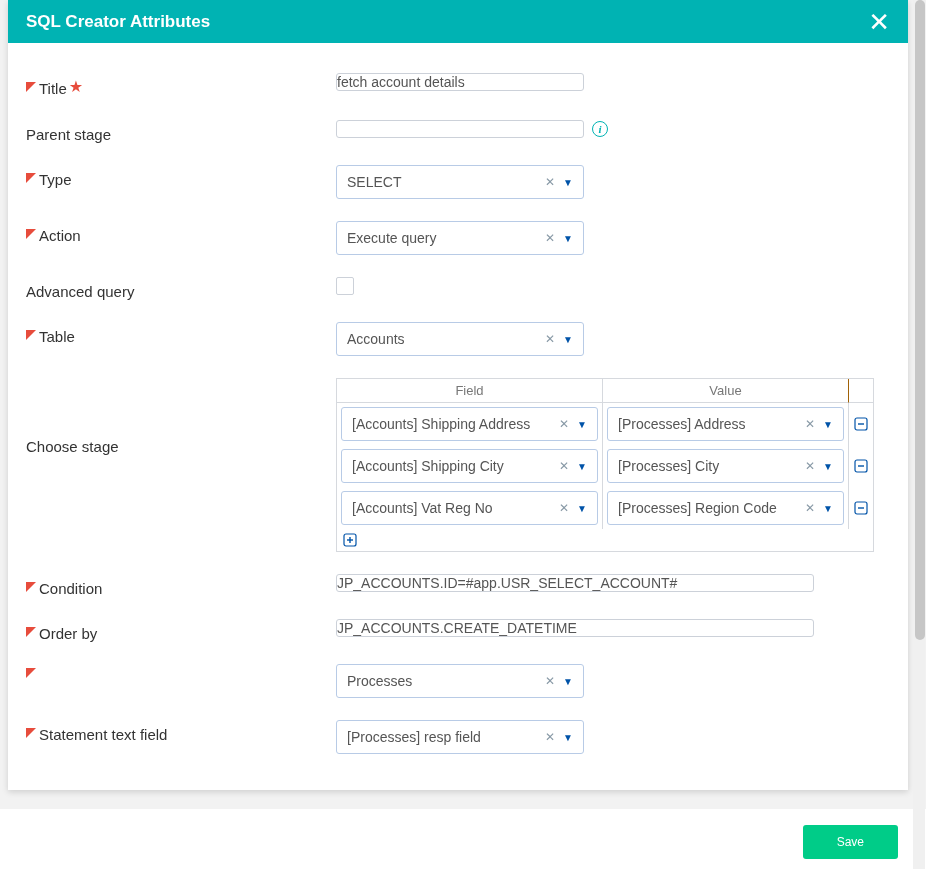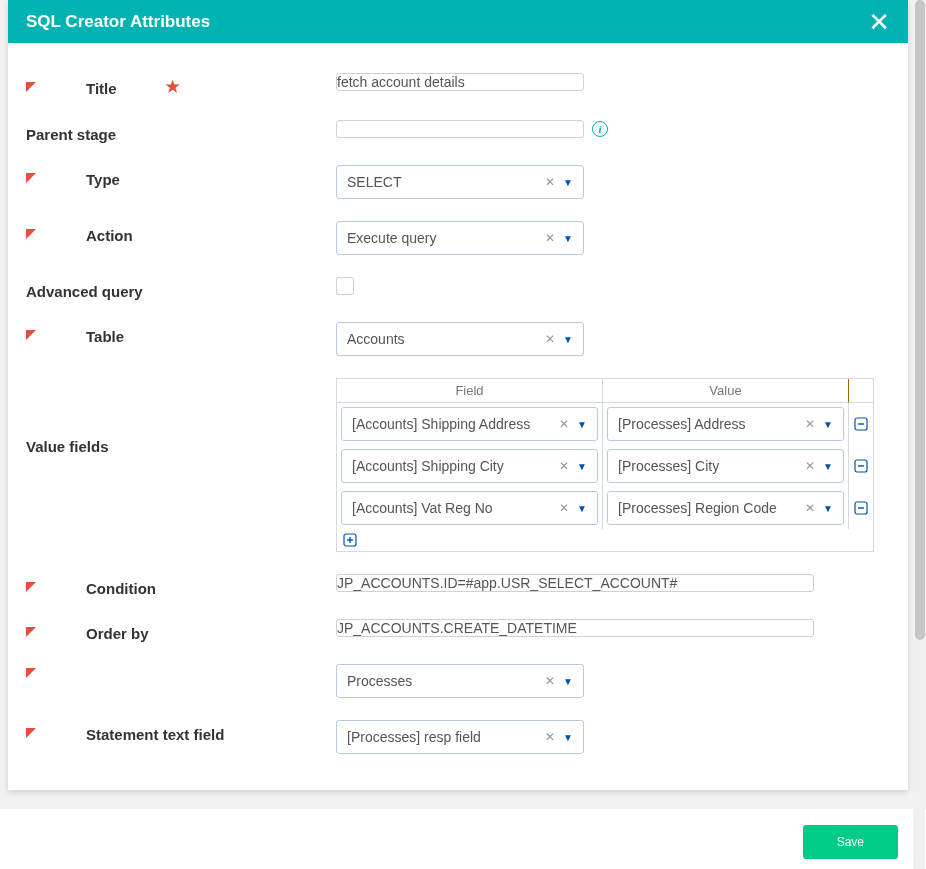--- a/index.html
+++ b/index.html
@@ -55,11 +55,10 @@
     padding-left: 8px;
     padding-top: 6px;
     font-size: 15px;
-    font-weight: 700;
+    font-weight: 400;
     color: #333;
     display: flex;
     align-items: center;
-    gap: 47px;
   }
   .red-flag {
     display: inline-block;

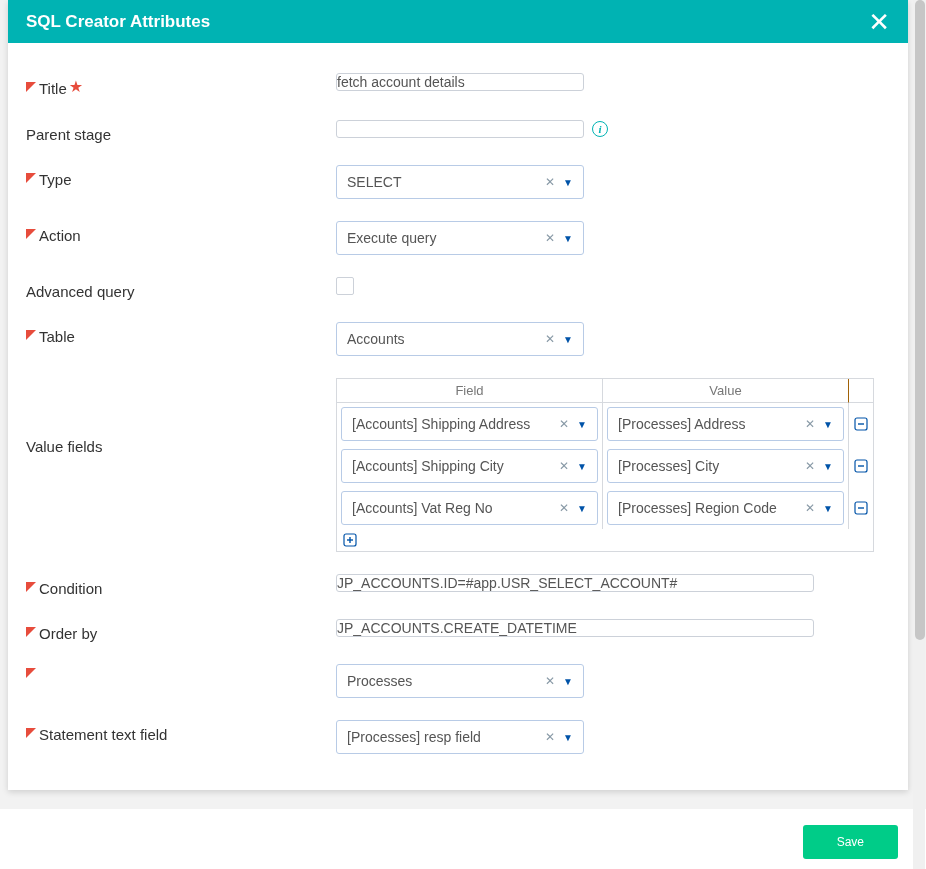--- a/index.html
+++ b/index.html
@@ -311,7 +311,7 @@
 
     <div class="form-row">
       <div class="label-col" style="padding-top:60px;">
-        <span>Value fields</span>
+        <span>Choose stage</span>
       </div>
       <div class="ctrl-col">
         <div class="fields-table">

